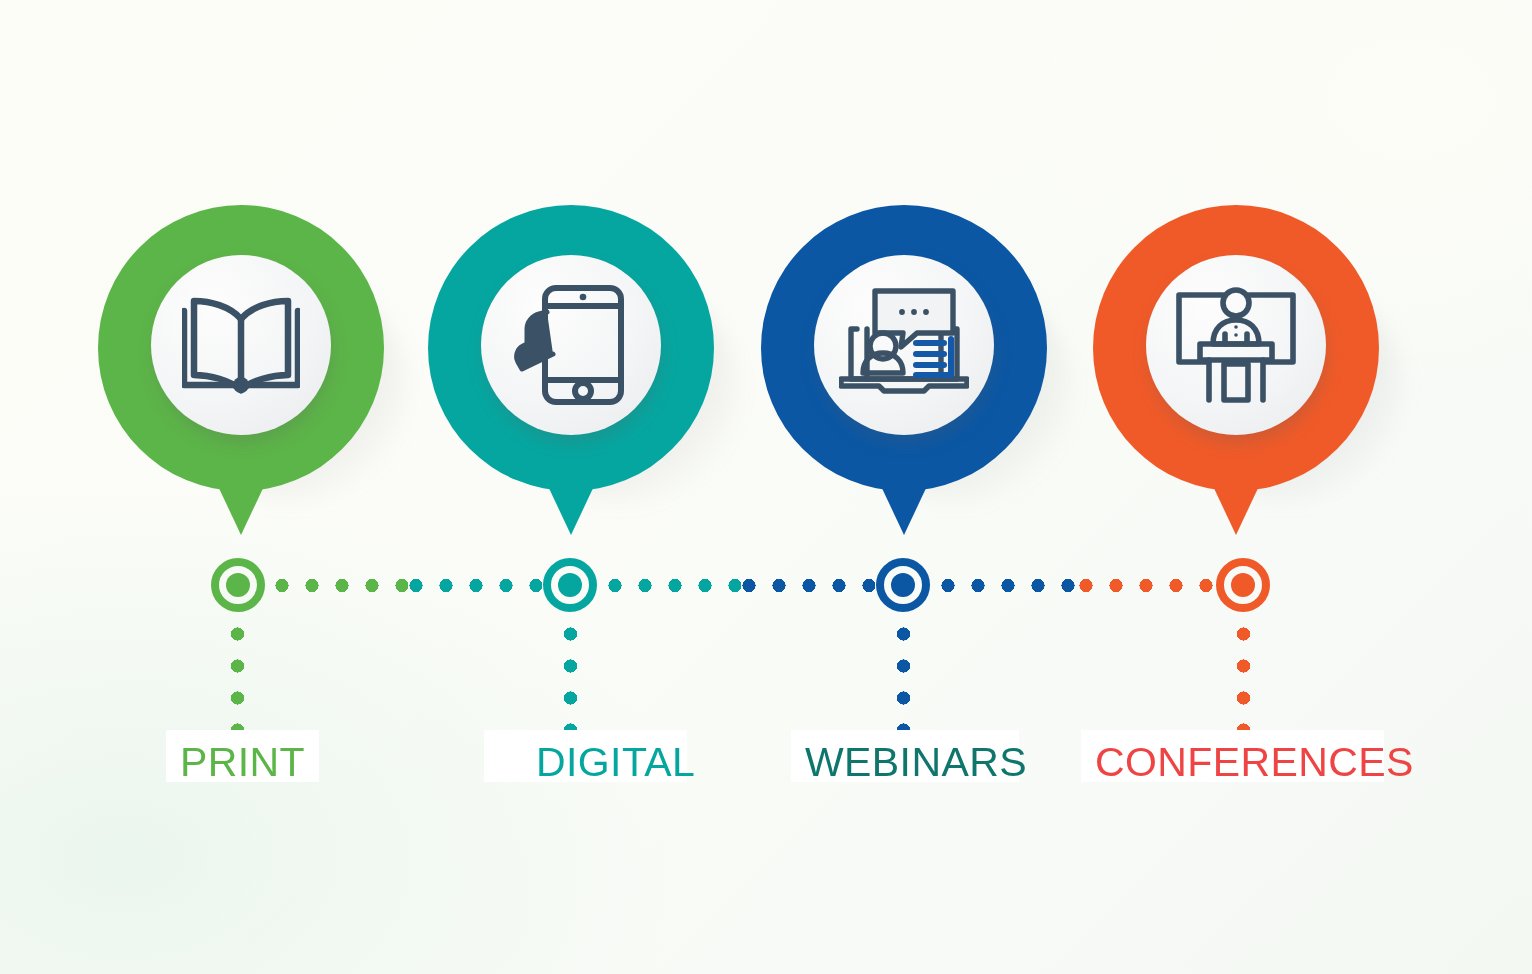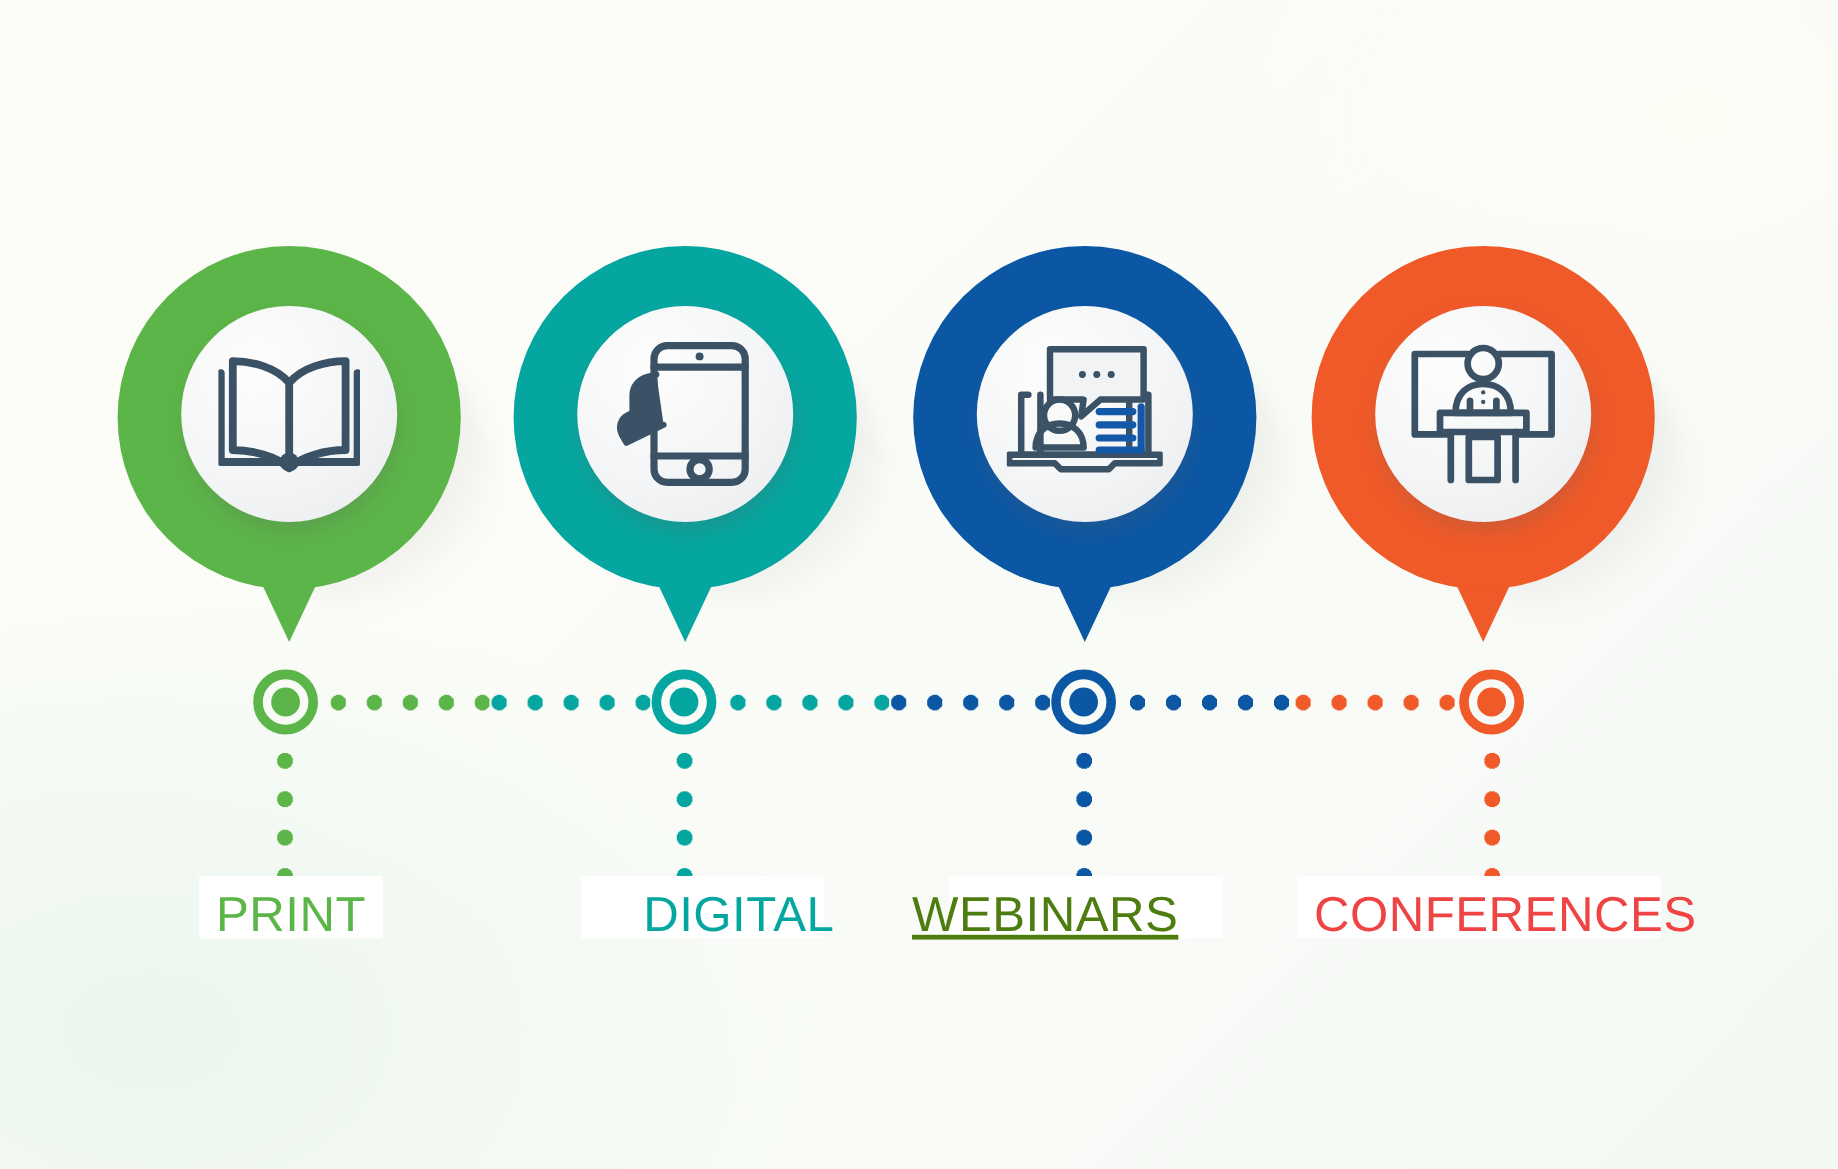--- a/index.html
+++ b/index.html
@@ -260,7 +260,7 @@
       <div class="label-hl" style="left: 484px; top: 730px; width: 203px; height: 52px;"></div>
       <div class="label" style="left: 498px; top: 742px; color: rgb(6, 166, 160); margin-left: 38px;">DIGITAL</div>
       <div class="label-hl" style="left: 791px; top: 730px; width: 228px; height: 52px;"></div>
-      <div class="label" style="left: 760px; top: 742px; color: #4d7c0f; text-decoration: underline;">WEBINARS</div>
+      <div class="label" style="left: 805px; top: 742px; color: #0f766e;">WEBINARS</div>
       <div class="label-hl" style="left: 1081px; top: 730px; width: 303px; height: 52px;"></div>
       <div class="label" style="left: 1095px; top: 742px; color: #ef4444;">CONFERENCES</div>
     </div>

